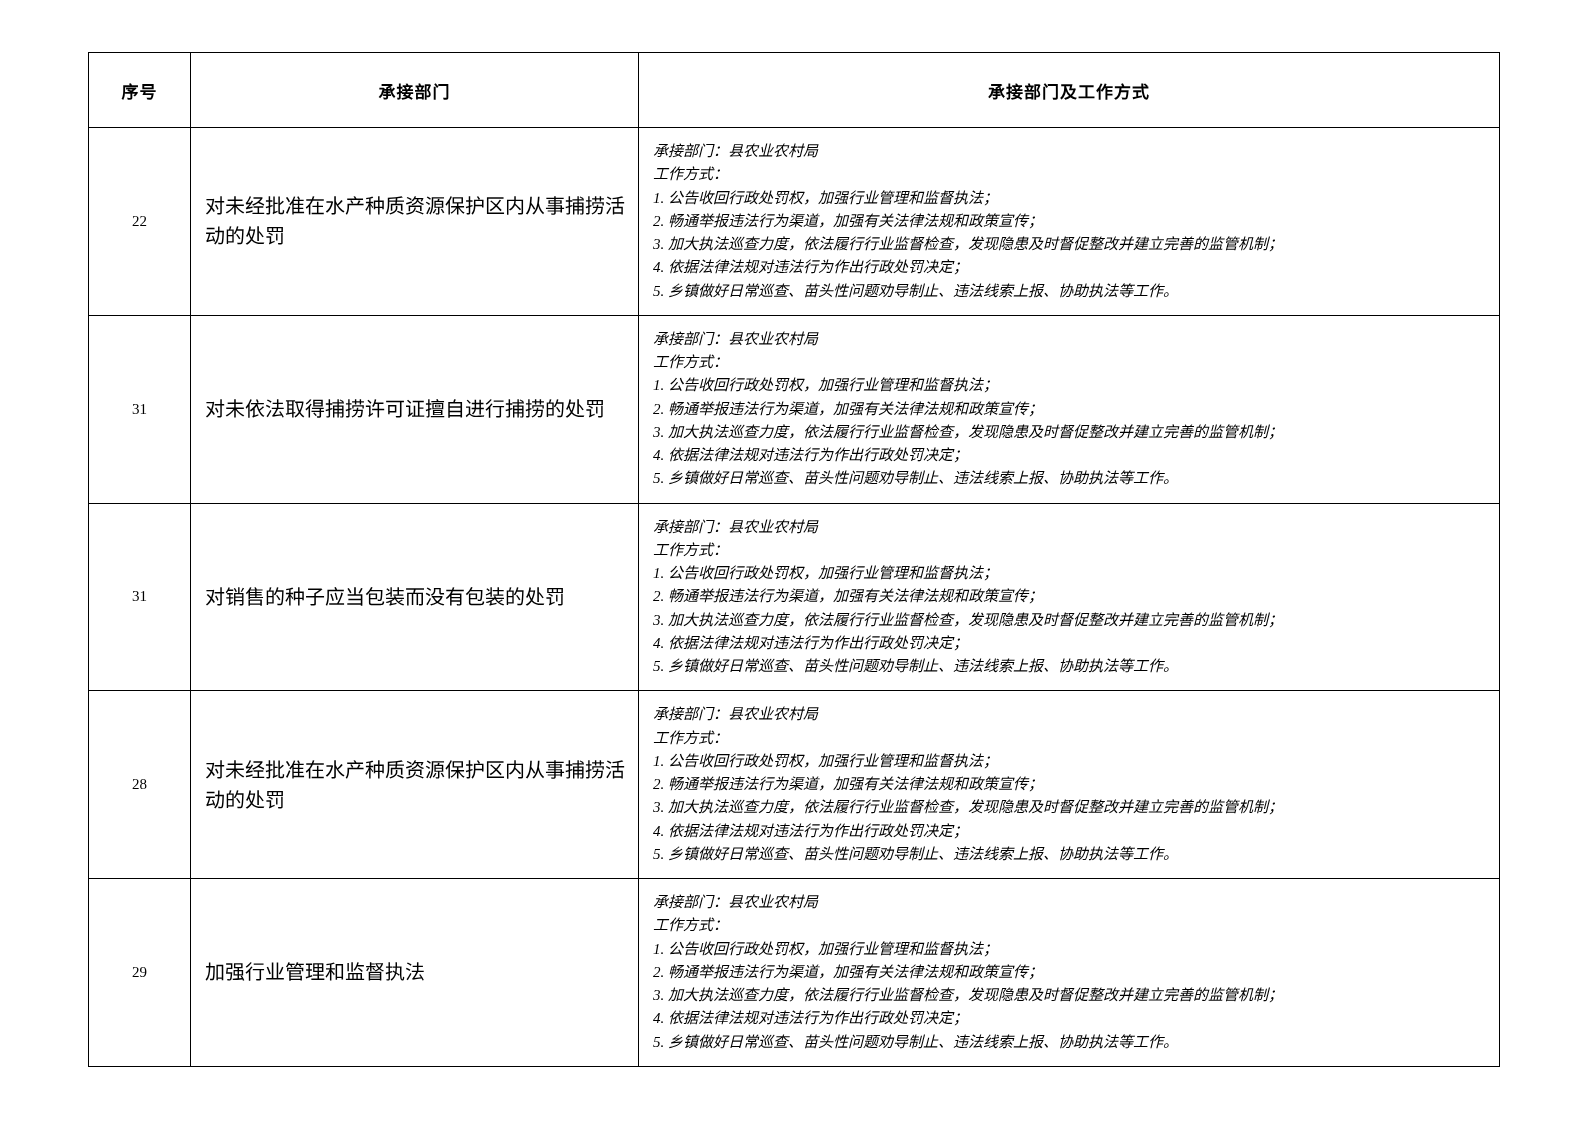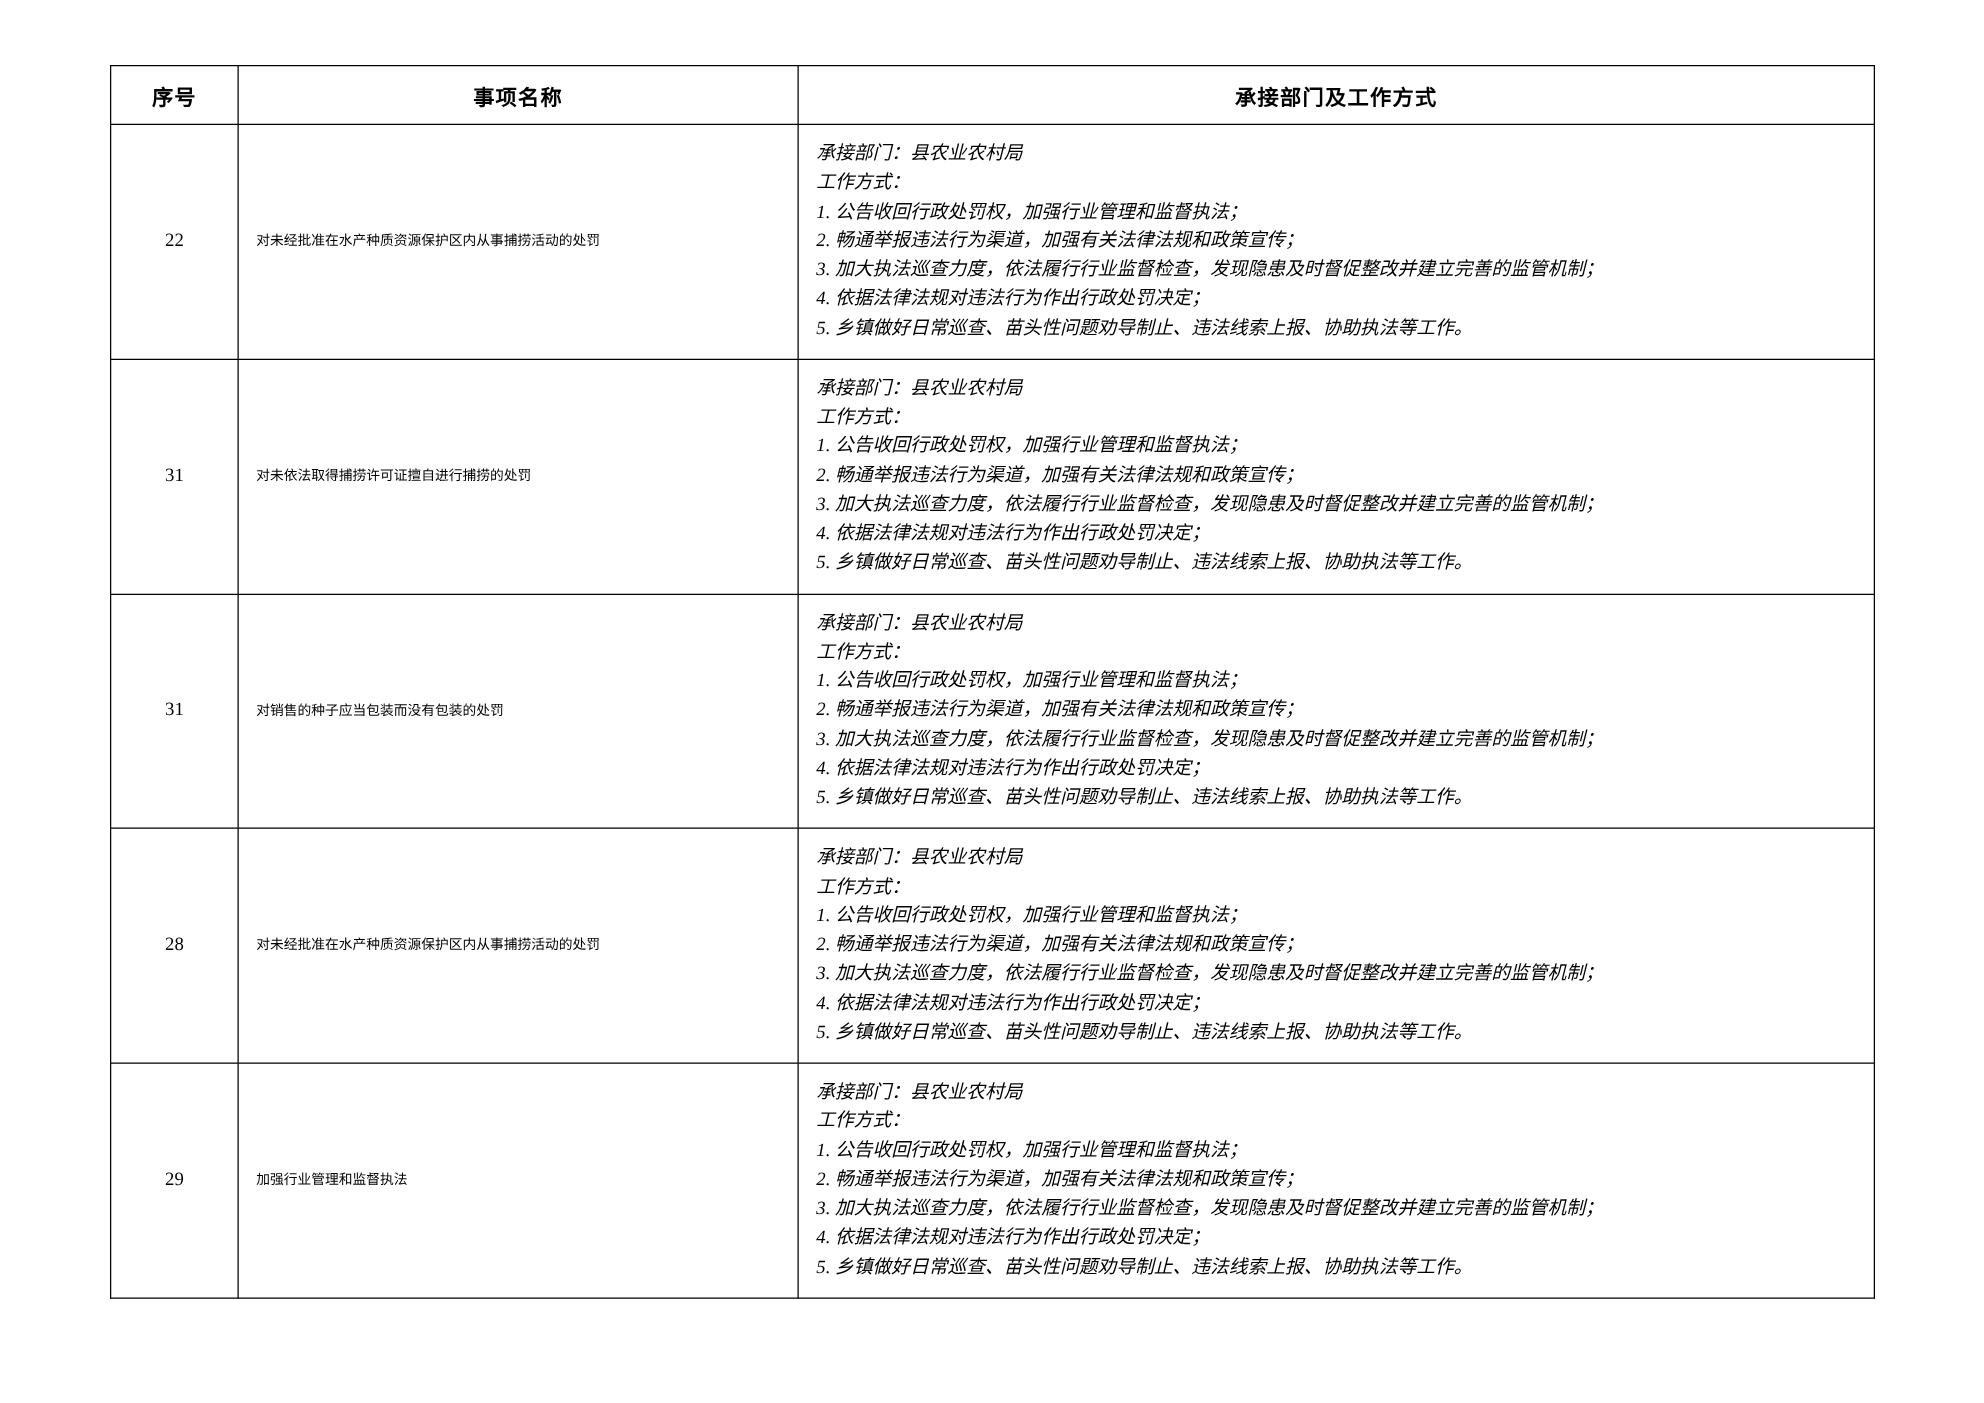--- a/index.html
+++ b/index.html
@@ -30,7 +30,7 @@
   table.doc-table td, table.doc-table th {
     border: 1px solid #000000;
     vertical-align: middle;
-    padding: 0;
+    padding: 14px;
   }
   col.c-seq { width: 102px; }
   col.c-name { width: 448px; }

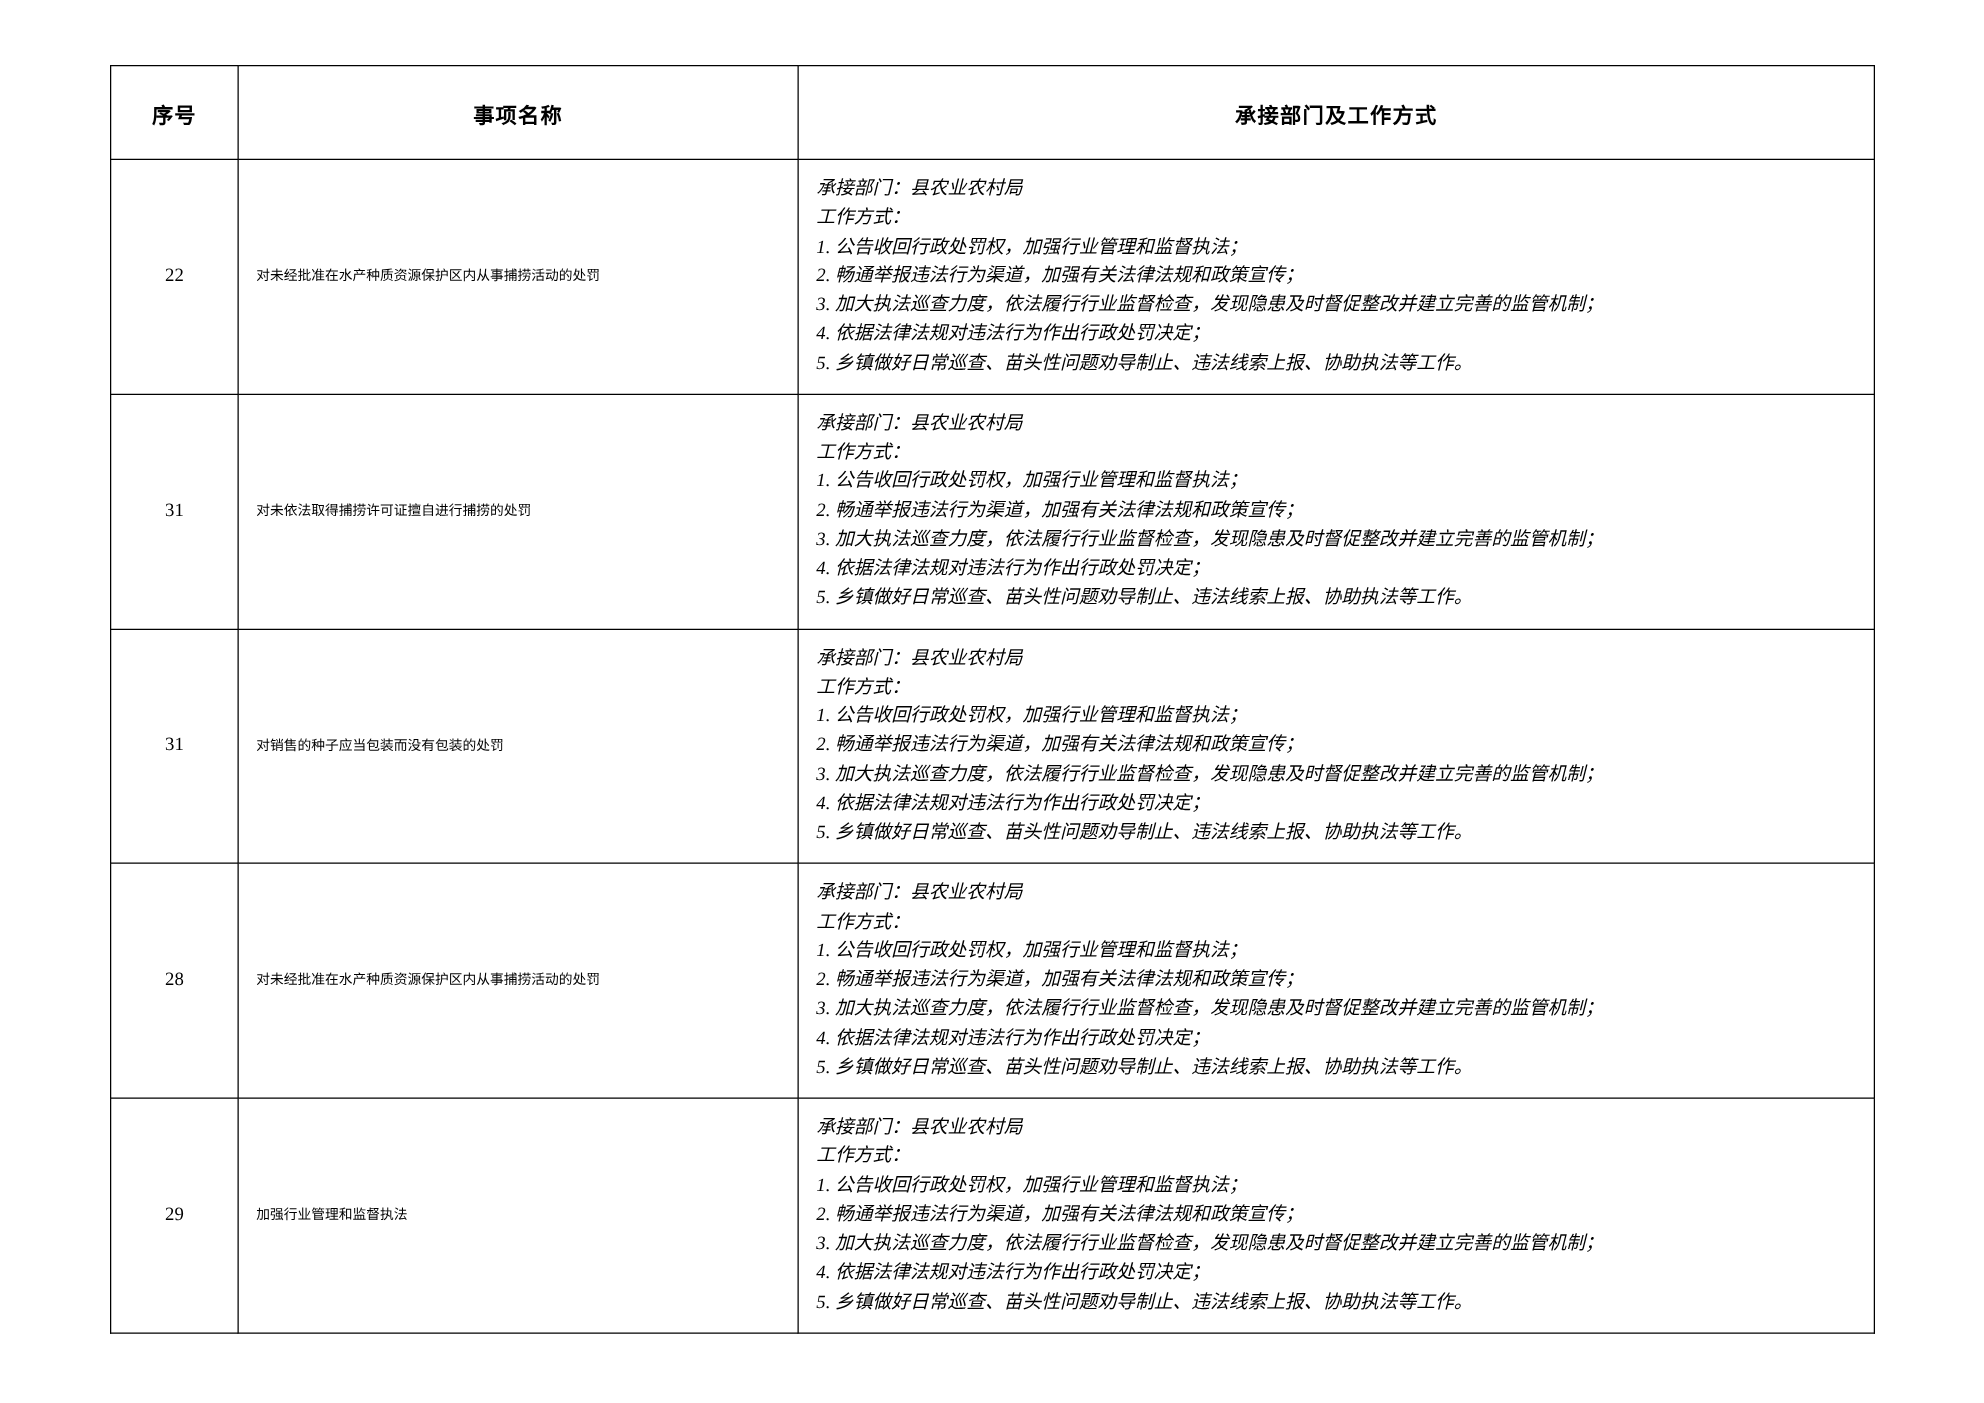--- a/index.html
+++ b/index.html
@@ -89,7 +89,7 @@
     <thead>
       <tr>
         <th>序号</th>
-        <th>事项名称</th>
+        <th>承接部门</th>
         <th>承接部门及工作方式</th>
       </tr>
     </thead>

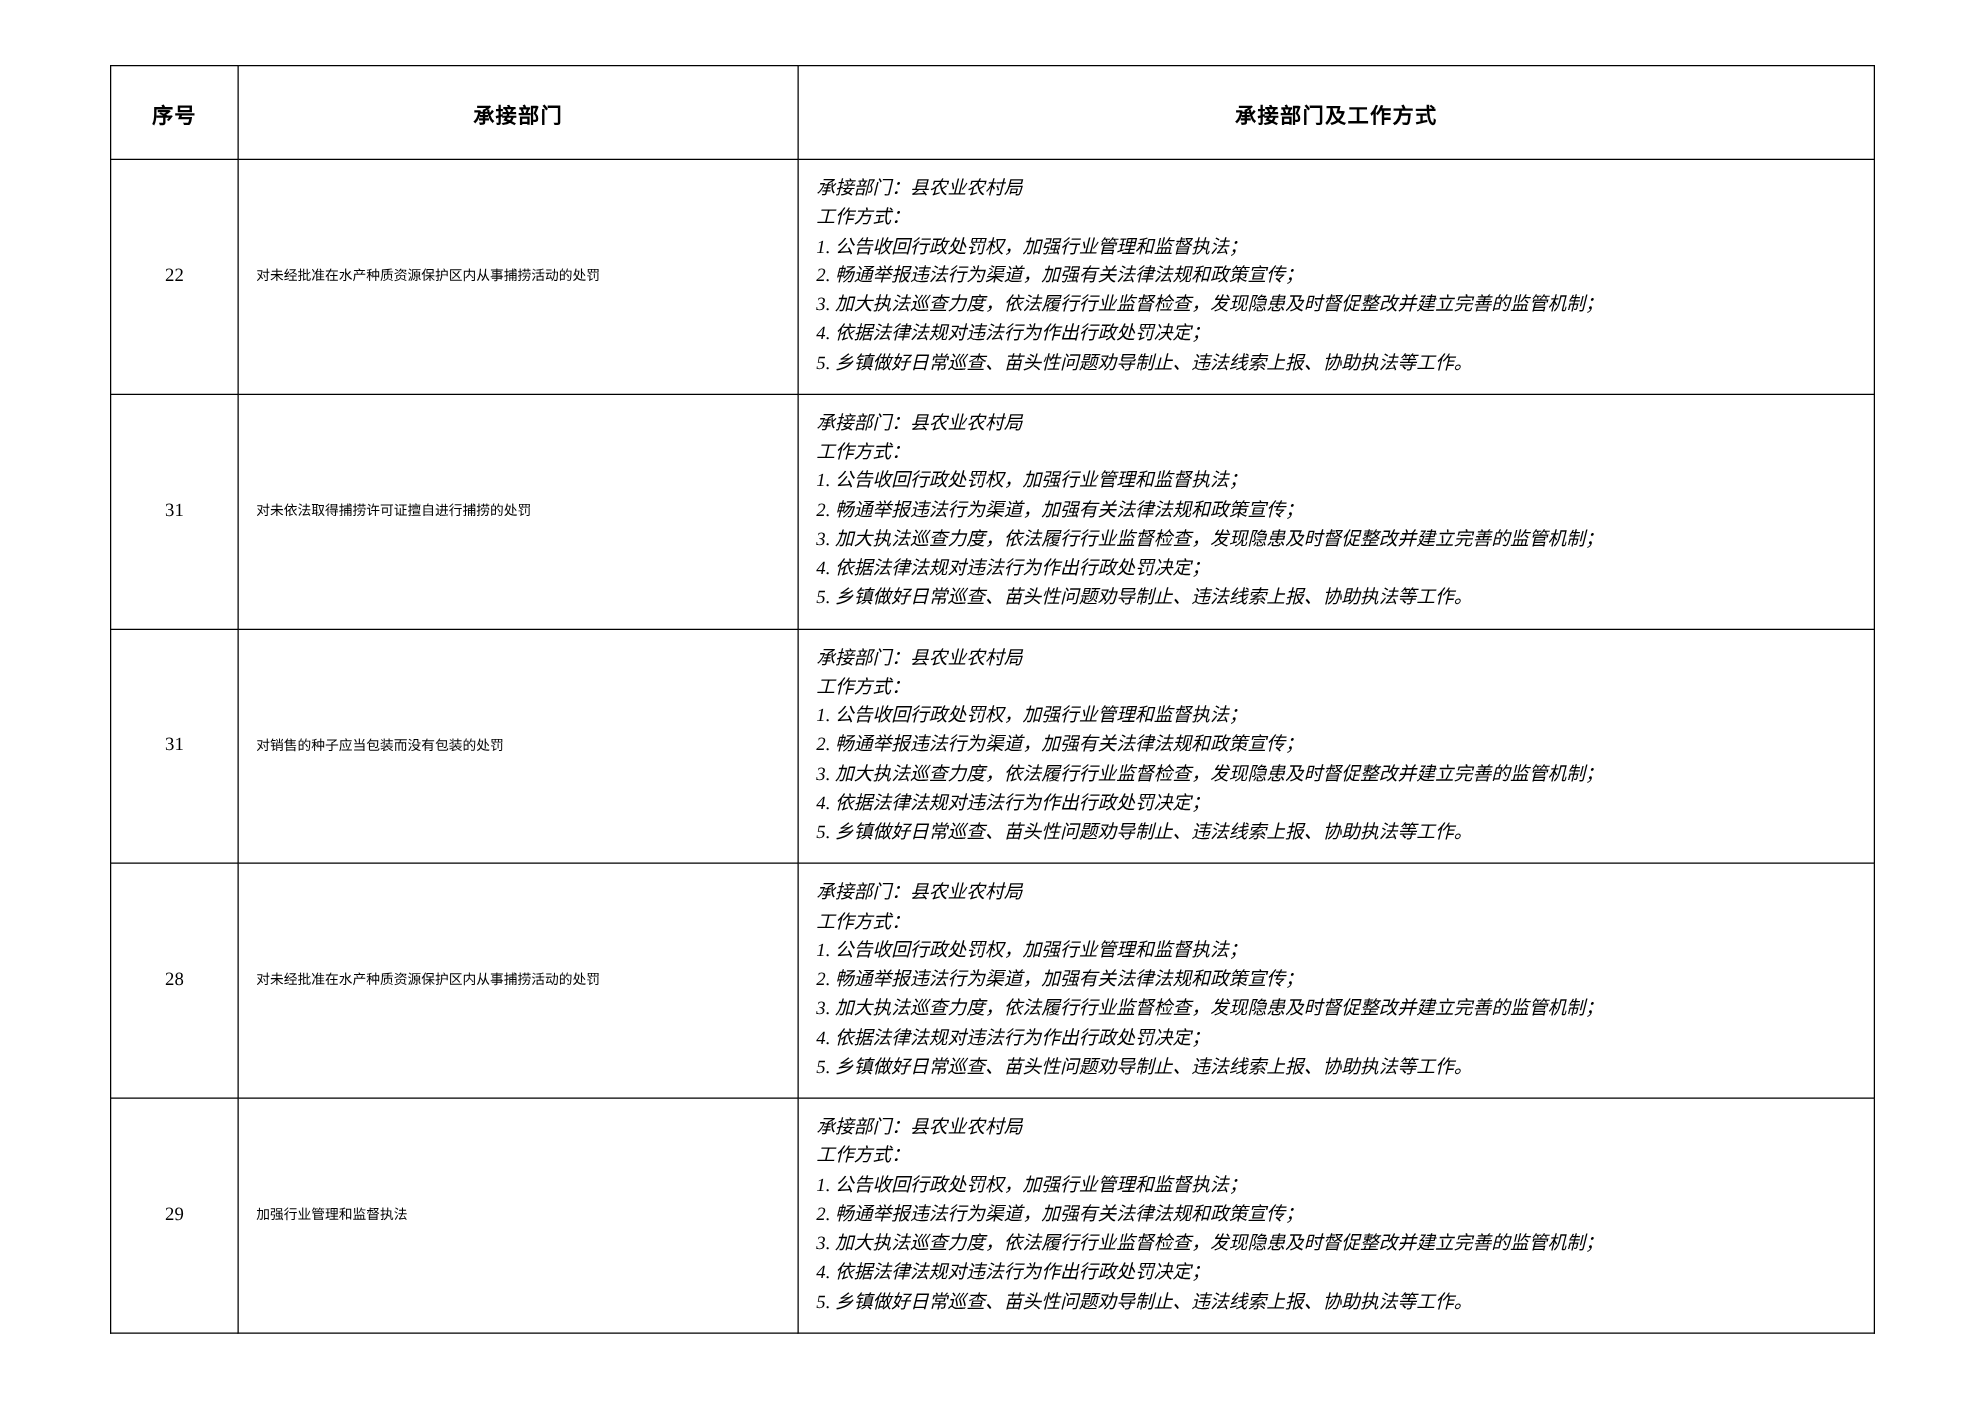--- a/index.html
+++ b/index.html
@@ -50,7 +50,7 @@
     font-family: "Liberation Serif", "DejaVu Serif", serif;
   }
   tbody td.name {
-    font-size: 11px;
+    font-size: 20px;
     padding: 0 10px 0 14px;
     line-height: 1.5;
     font-family: Liberation Serif, serif;

